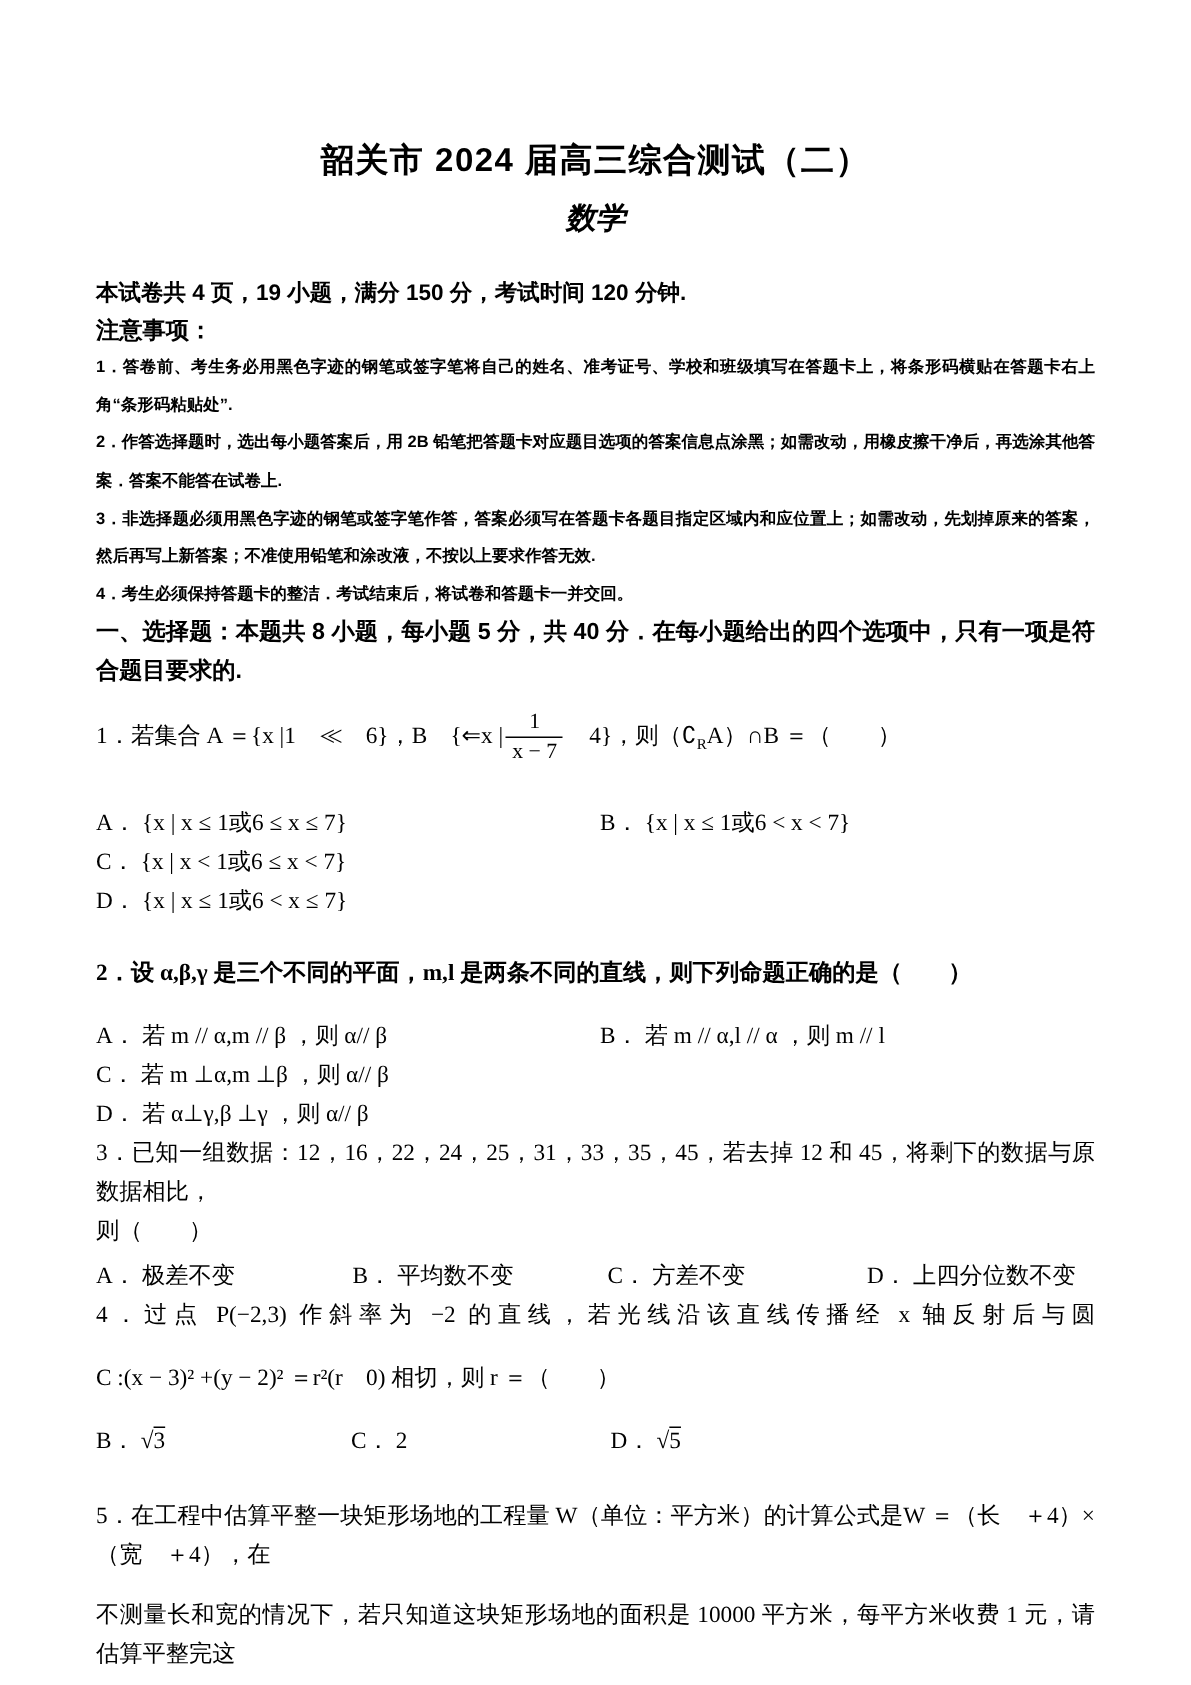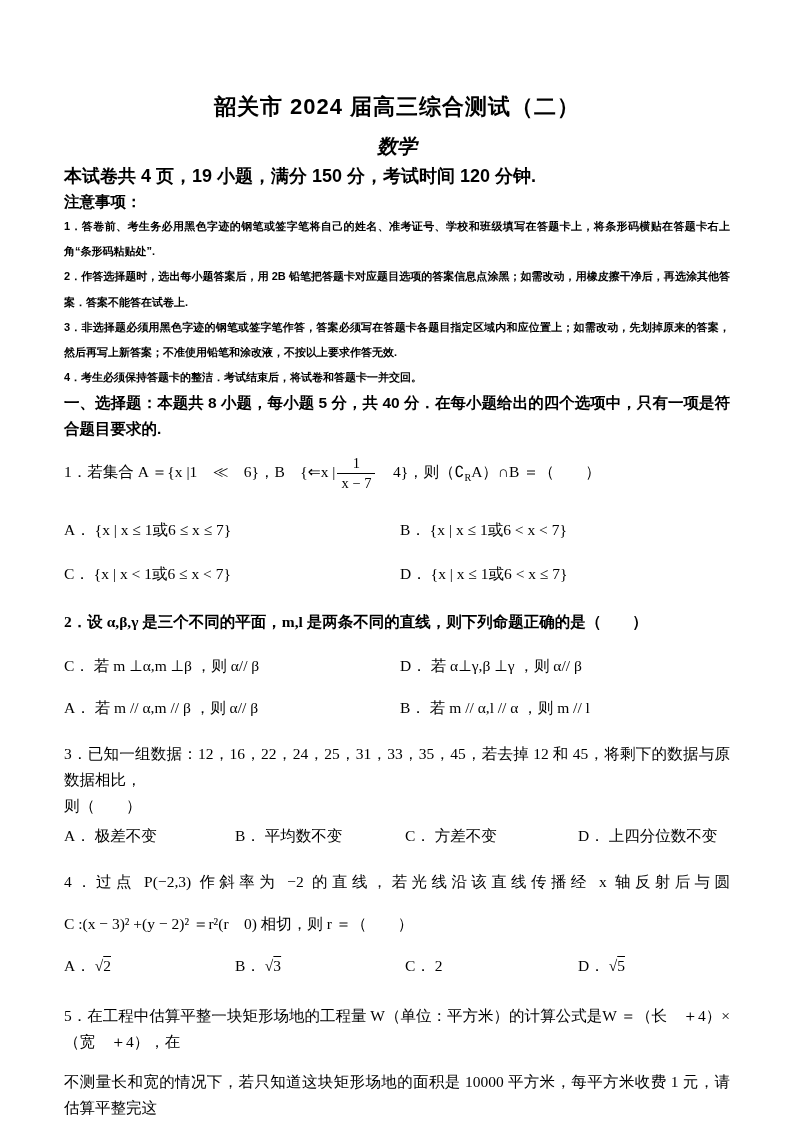--- a/index.html
+++ b/index.html
@@ -11,7 +11,7 @@
   .b{font-family:"Liberation Sans", sans-serif;font-weight:700;}
   .title{font-size:22px;line-height:30px;text-align:center;letter-spacing:1px;}
   .subtitle{font-size:20px;line-height:26px;text-align:center;margin-top:11px;font-style:italic;}
-  .info{font-size:18px;line-height:25px;margin-top:5px;}
+  .info{font-size:15px;line-height:25px;margin-top:24px;}
   .notice-h{font-size:15.5px;line-height:25px;}
   .notice{font-size:11px;line-height:25.2px;text-align:justify;}
   .section{font-size:15.5px;line-height:25.2px;text-align:justify;}

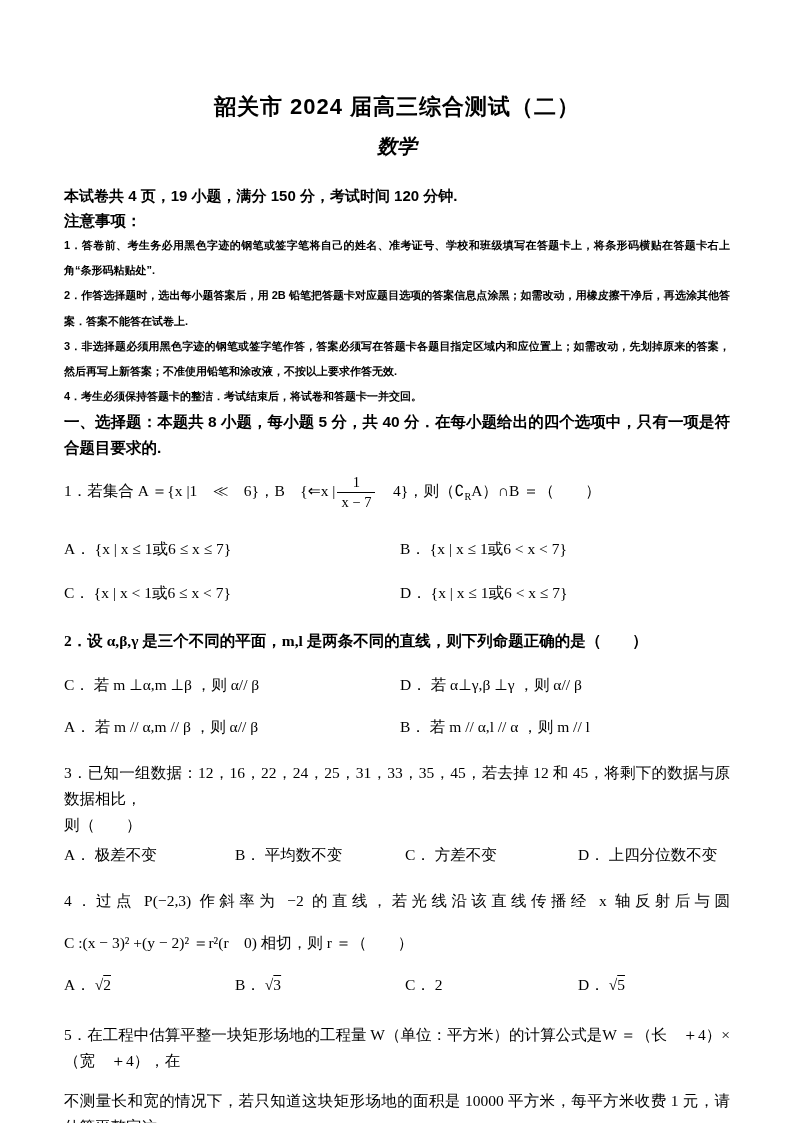--- a/index.html
+++ b/index.html
@@ -39,7 +39,7 @@
   .optlabel{margin-right:4px;}
 
   .mt16{margin-top:16px;}
-  .mt18{margin-top:18px;}
+  .mt18{flex-direction:column;}
   .mt20{margin-top:20px;}
   .mt22{margin-top:22px;font-weight:bold;}
   .mt24{margin-top:24px;}

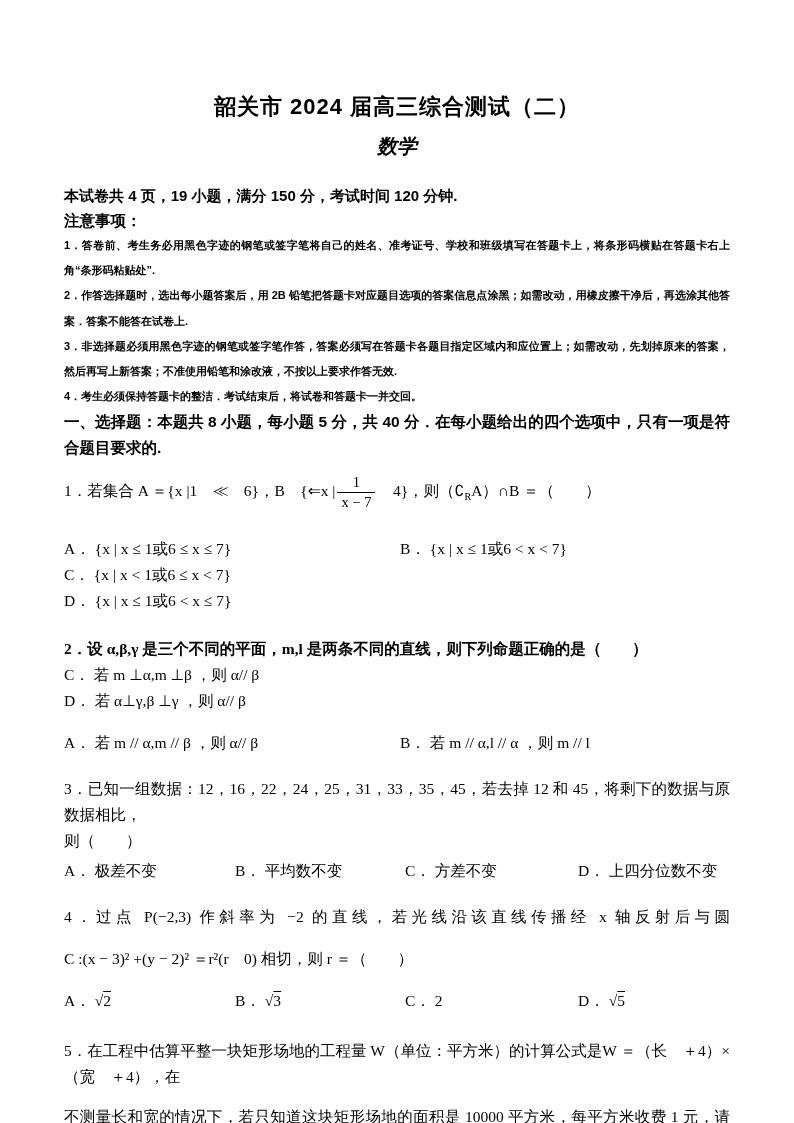--- a/index.html
+++ b/index.html
@@ -76,13 +76,13 @@
   </div>
 
   <div class="q mt22">2．设 α,β,γ 是三个不同的平面，m,l 是两条不同的直线，则下列命题正确的是（　　）</div>
+  <div class="opts2 mt16">
+    <div class="col1"><span class="optlabel">A．</span><span>若 m // α,m // β ，则 α// β</span></div>
+    <div class="col2"><span class="optlabel">B．</span><span>若 m // α,l // α ，则 m // l</span></div>
+  </div>
   <div class="opts2 mt18">
     <div class="col1"><span class="optlabel">C．</span><span>若 m ⊥α,m ⊥β ，则 α// β</span></div>
     <div class="col2"><span class="optlabel">D．</span><span>若 α⊥γ,β ⊥γ ，则 α// β</span></div>
-  </div>
-  <div class="opts2 mt16">
-    <div class="col1"><span class="optlabel">A．</span><span>若 m // α,m // β ，则 α// β</span></div>
-    <div class="col2"><span class="optlabel">B．</span><span>若 m // α,l // α ，则 m // l</span></div>
   </div>
 
   <div class="q mt20">3．已知一组数据：12，16，22，24，25，31，33，35，45，若去掉 12 和 45，将剩下的数据与原数据相比，</div>

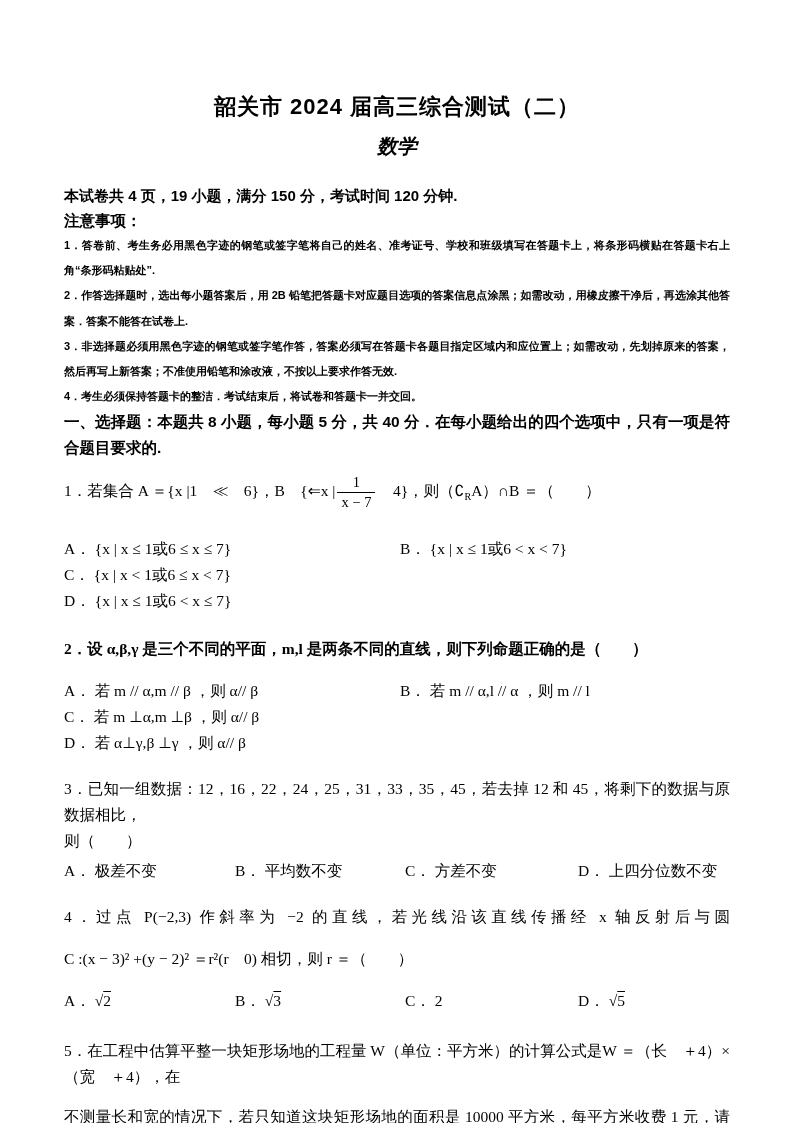--- a/index.html
+++ b/index.html
@@ -40,7 +40,7 @@
 
   .mt16{margin-top:16px;}
   .mt18{flex-direction:column;}
-  .mt20{margin-top:20px;}
+  .mt20{}
   .mt22{margin-top:22px;font-weight:bold;}
   .mt24{margin-top:24px;}
   .mt14{margin-top:14px;}

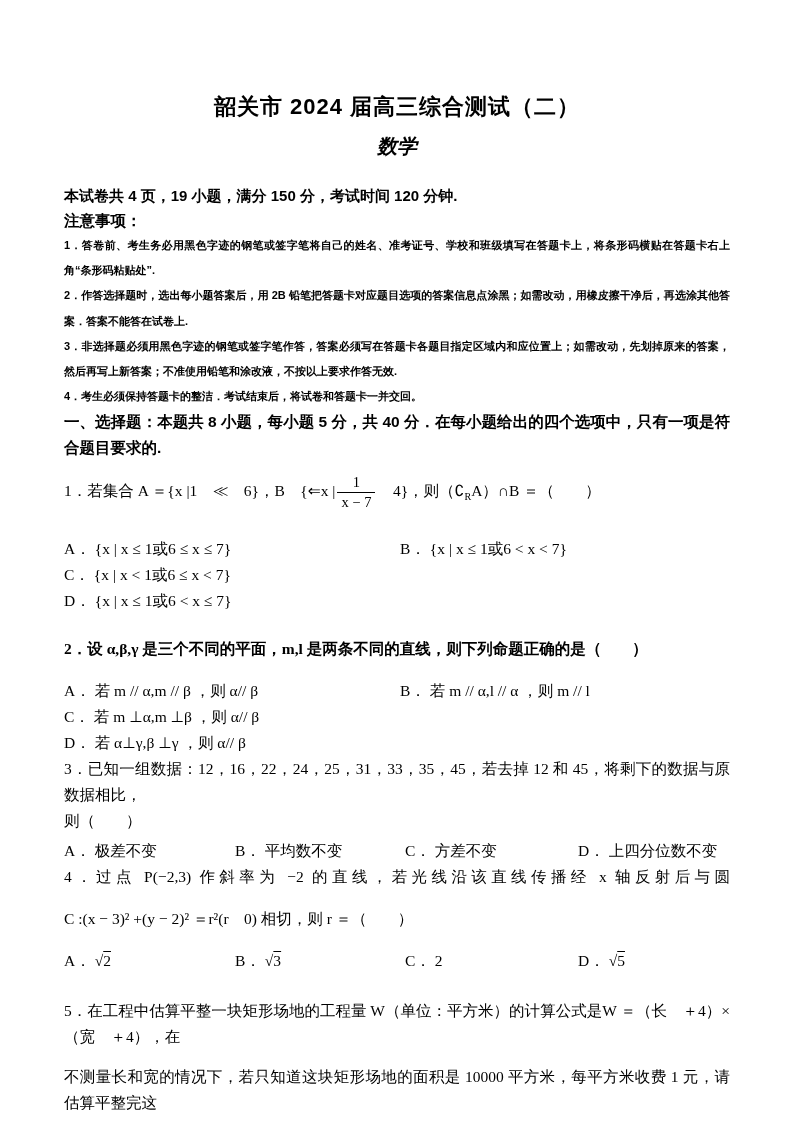--- a/index.html
+++ b/index.html
@@ -97,7 +97,6 @@
   <div class="q justify-last mt20">4．过点 P(−2,3) 作斜率为 −2 的直线，若光线沿该直线传播经 x 轴反射后与圆</div>
   <div class="q mt16">C :(x − 3)² +(y − 2)² ＝r²(r　0) 相切，则 r ＝（　　）</div>
   <div class="opts4 mt16">
-    <div class="c1"><span class="optlabel">A．</span><span>√</span><span class="rad">2</span></div>
     <div class="c2"><span class="optlabel">B．</span><span>√</span><span class="rad">3</span></div>
     <div class="c3"><span class="optlabel">C．</span><span>2</span></div>
     <div class="c4"><span class="optlabel">D．</span><span>√</span><span class="rad">5</span></div>

